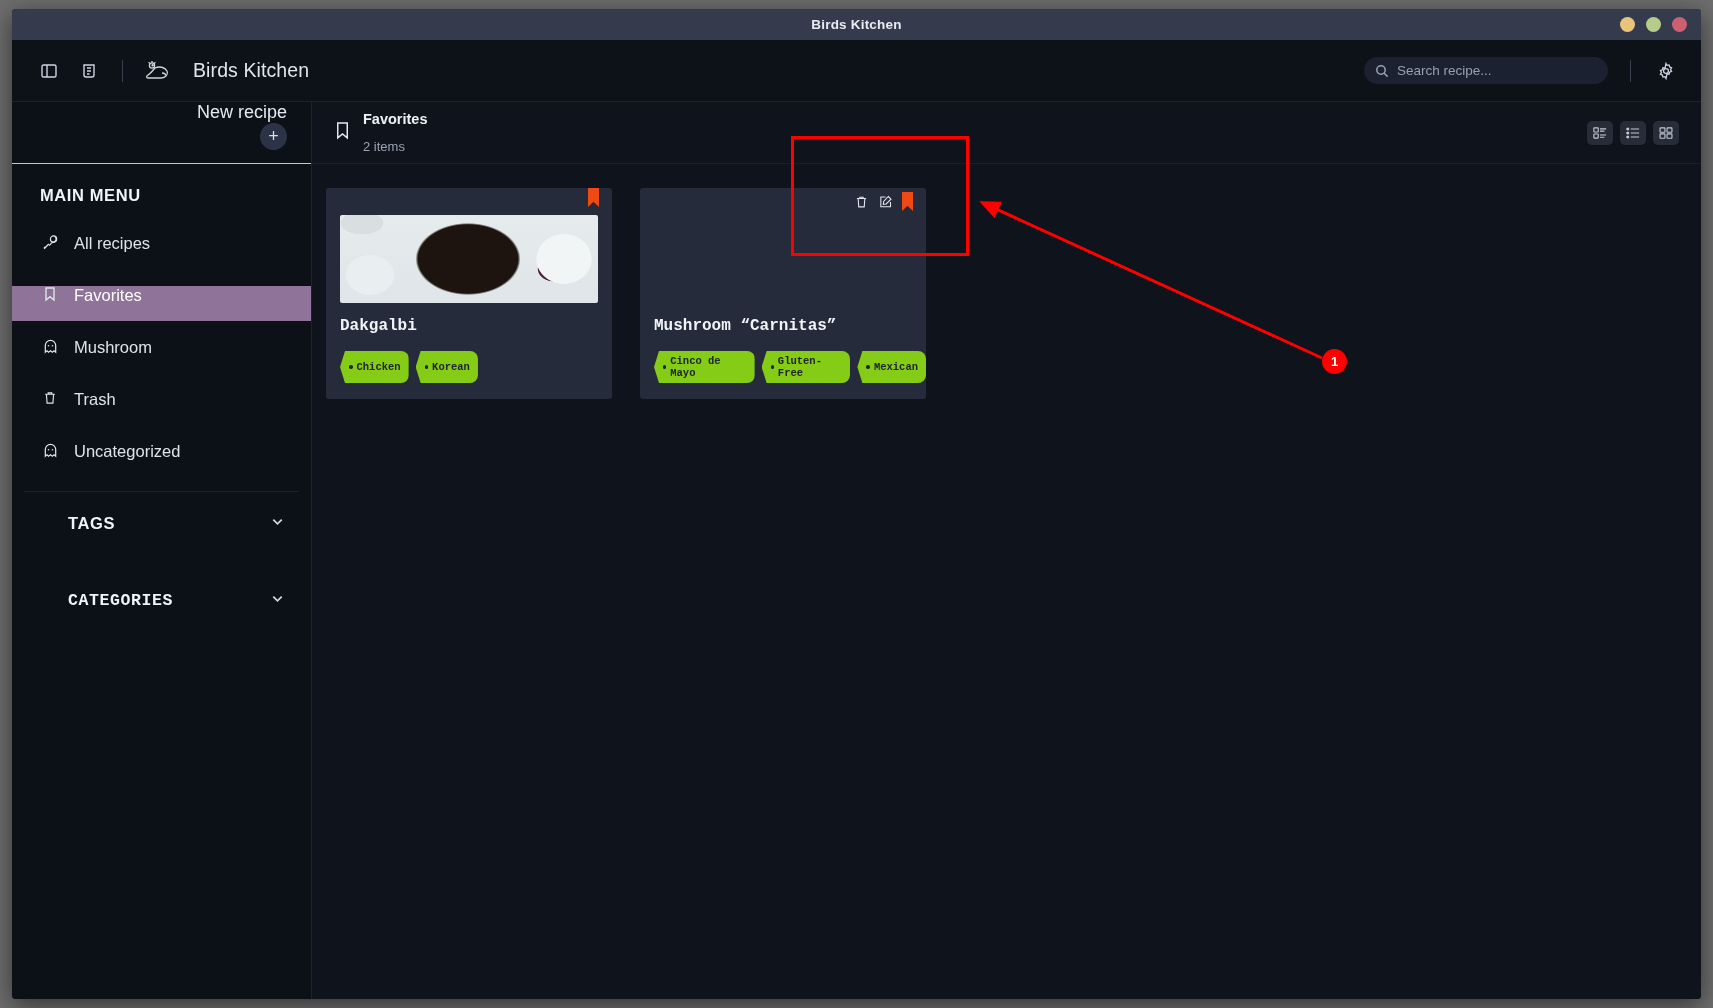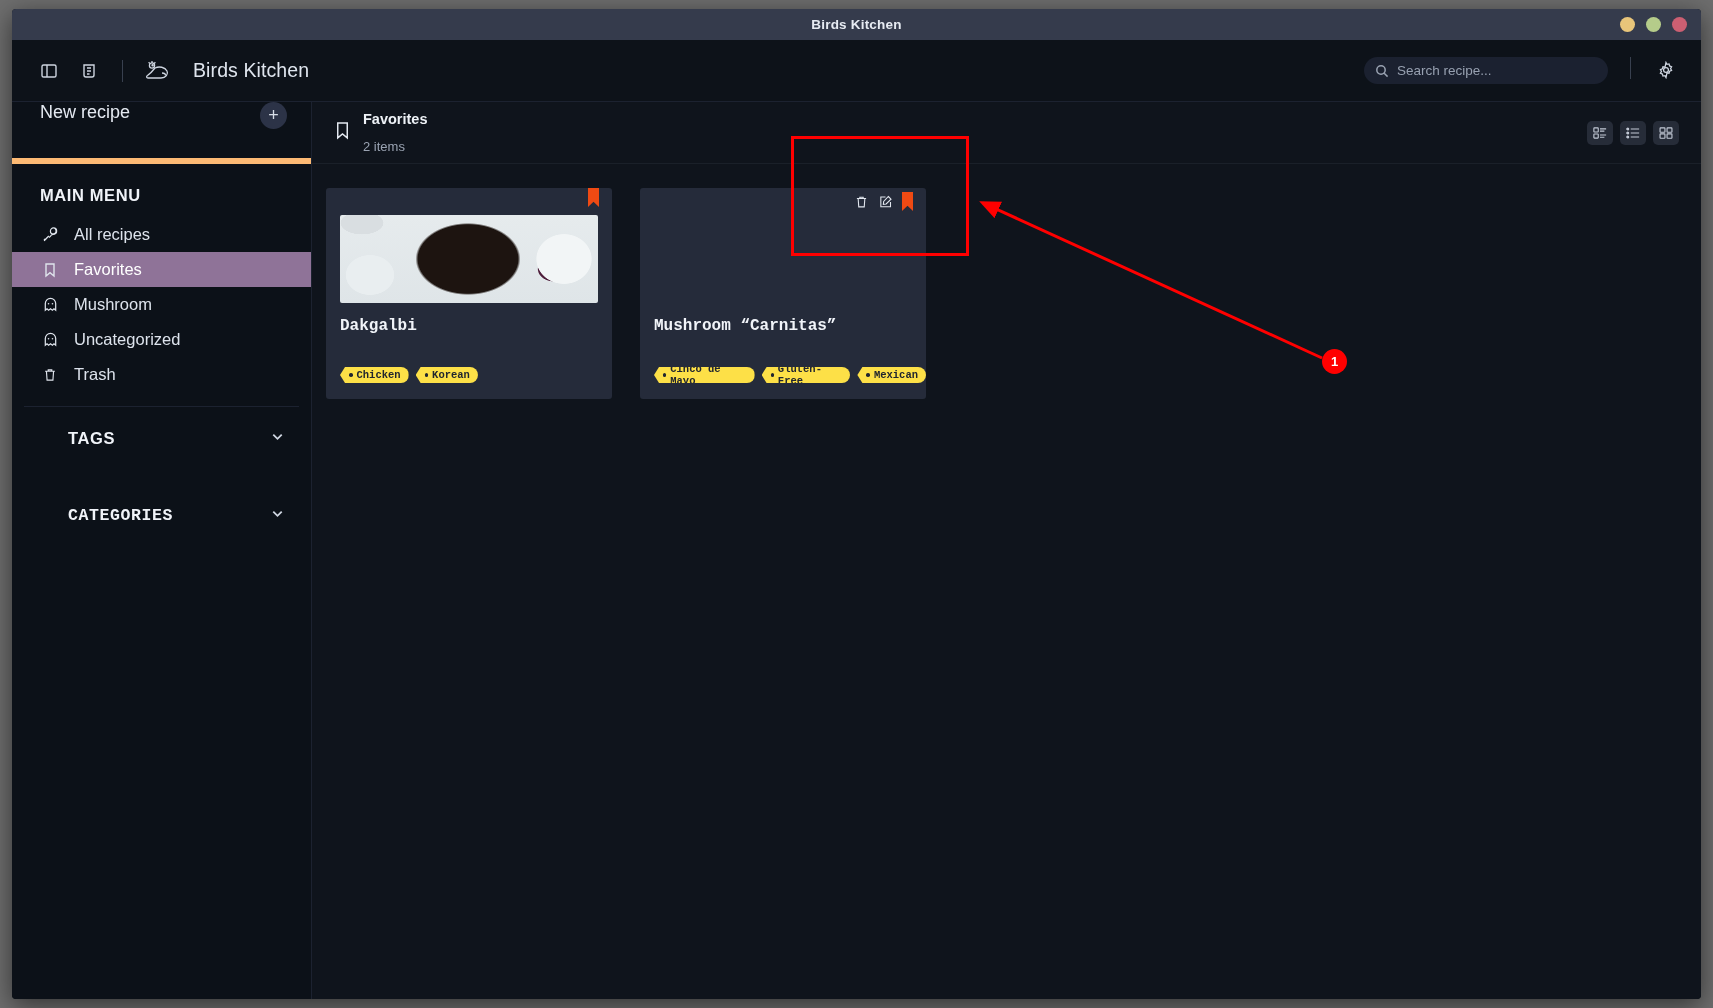--- a/index.html
+++ b/index.html
@@ -70,7 +70,7 @@
   }
   #header .hdr-right {
     margin-left: auto;
-    display: flex; align-items: flex-start; gap: 16px;
+    display: flex; align-items: center; gap: 16px;
   }
   #search-box {
     width: 244px; height: 27px;

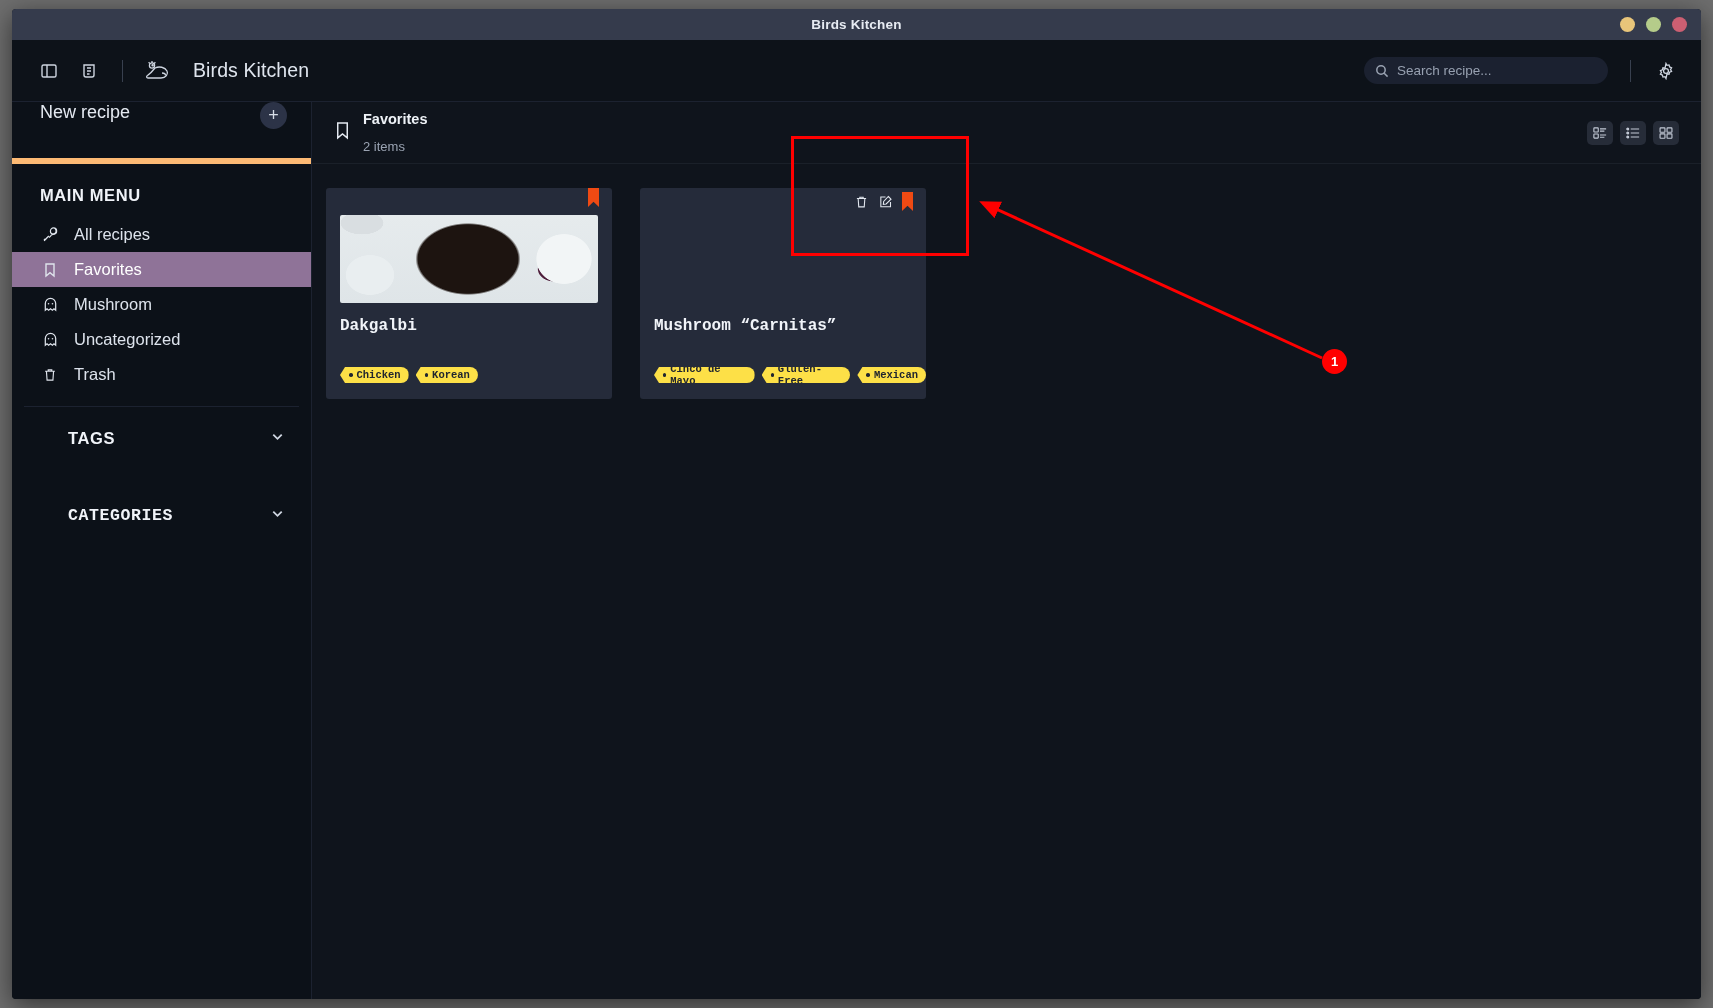--- a/index.html
+++ b/index.html
@@ -100,9 +100,10 @@
   }
   #new-recipe-row {
     height: 62px;
-    display: flex; align-items: flex-start;
+    display: flex; align-items: flex-end;
     padding: 0 24px 0 28px;
-    border-bottom: 6px solid #fdba74;
+    border-bottom: 1px solid #fdba74;
+    flex-direction: column;
   }
   #new-recipe-row .label { font-size: 18px; color: #e4e9f1; }
   #add-btn {

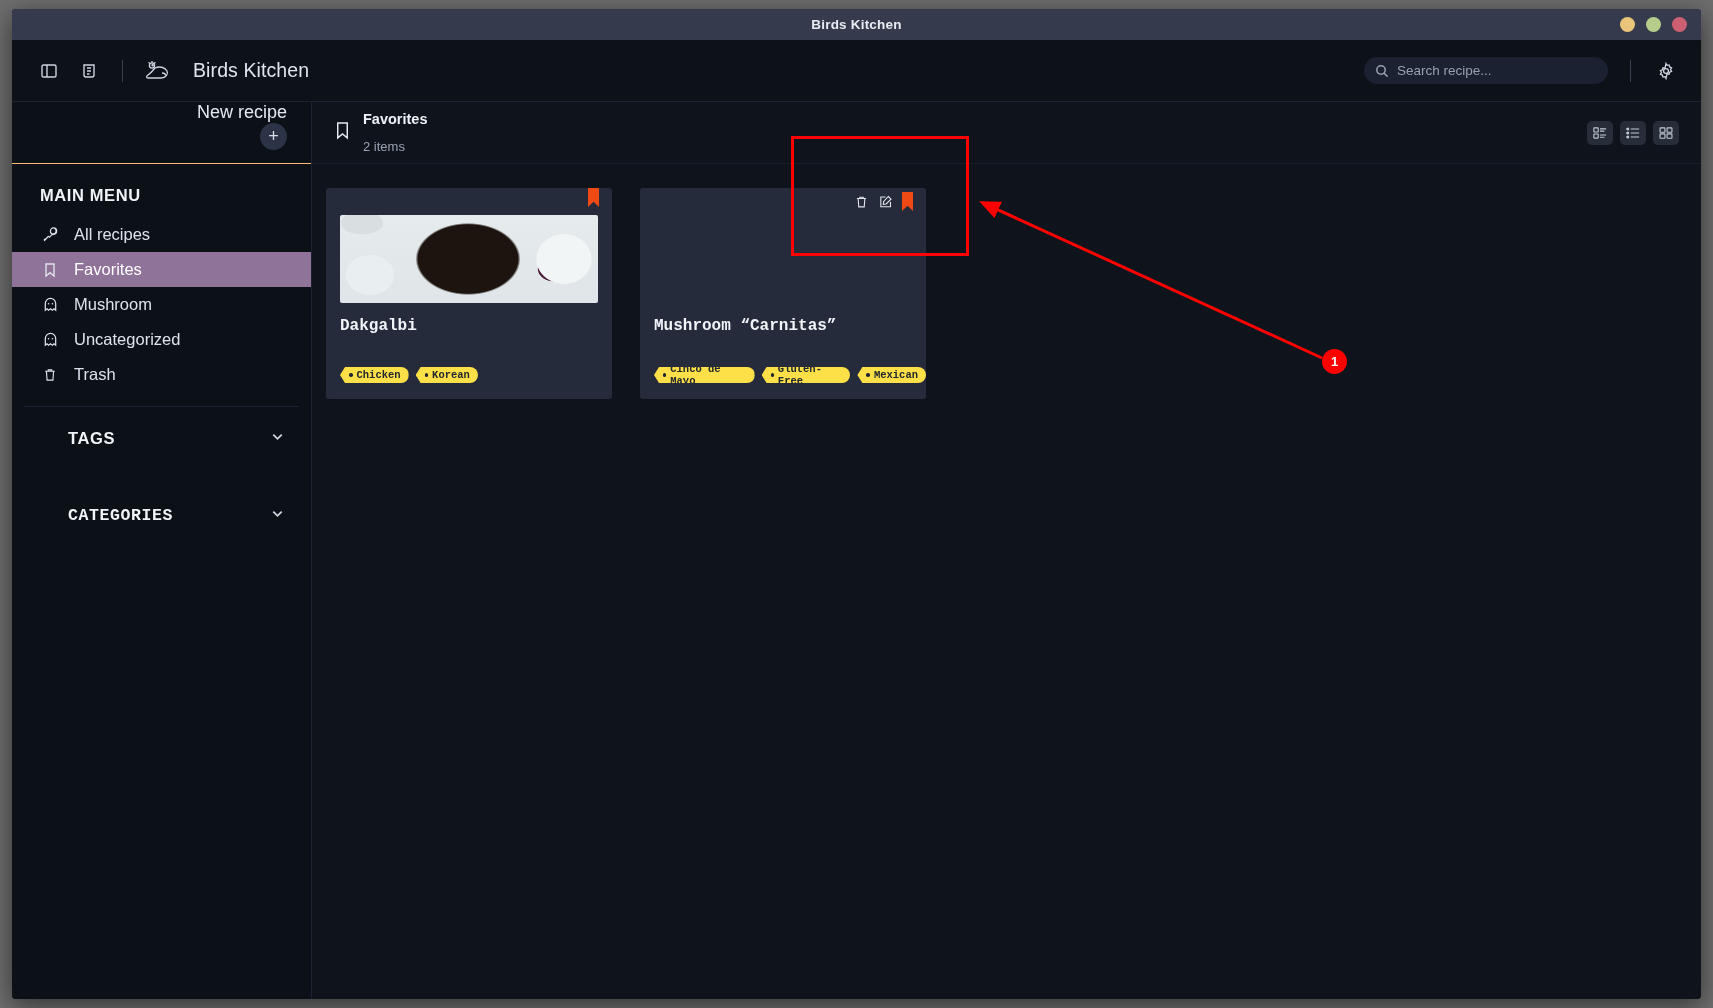--- a/index.html
+++ b/index.html
@@ -123,11 +123,12 @@
   }
   .sb-item {
     height: 35px;
-    display: flex; align-items: center;
+    display: flex; 
     gap: 14px;
     padding: 0 28px;
     color: #dde3ec;
     font-size: 16.5px;
+    margin-top: 17px;
   }
   .sb-item.active { background: #8f7398; color: #ffffff; }
   .sb-item .sb-ic { width: 20px; display: flex; justify-content: center; color: #dfe4ec; }

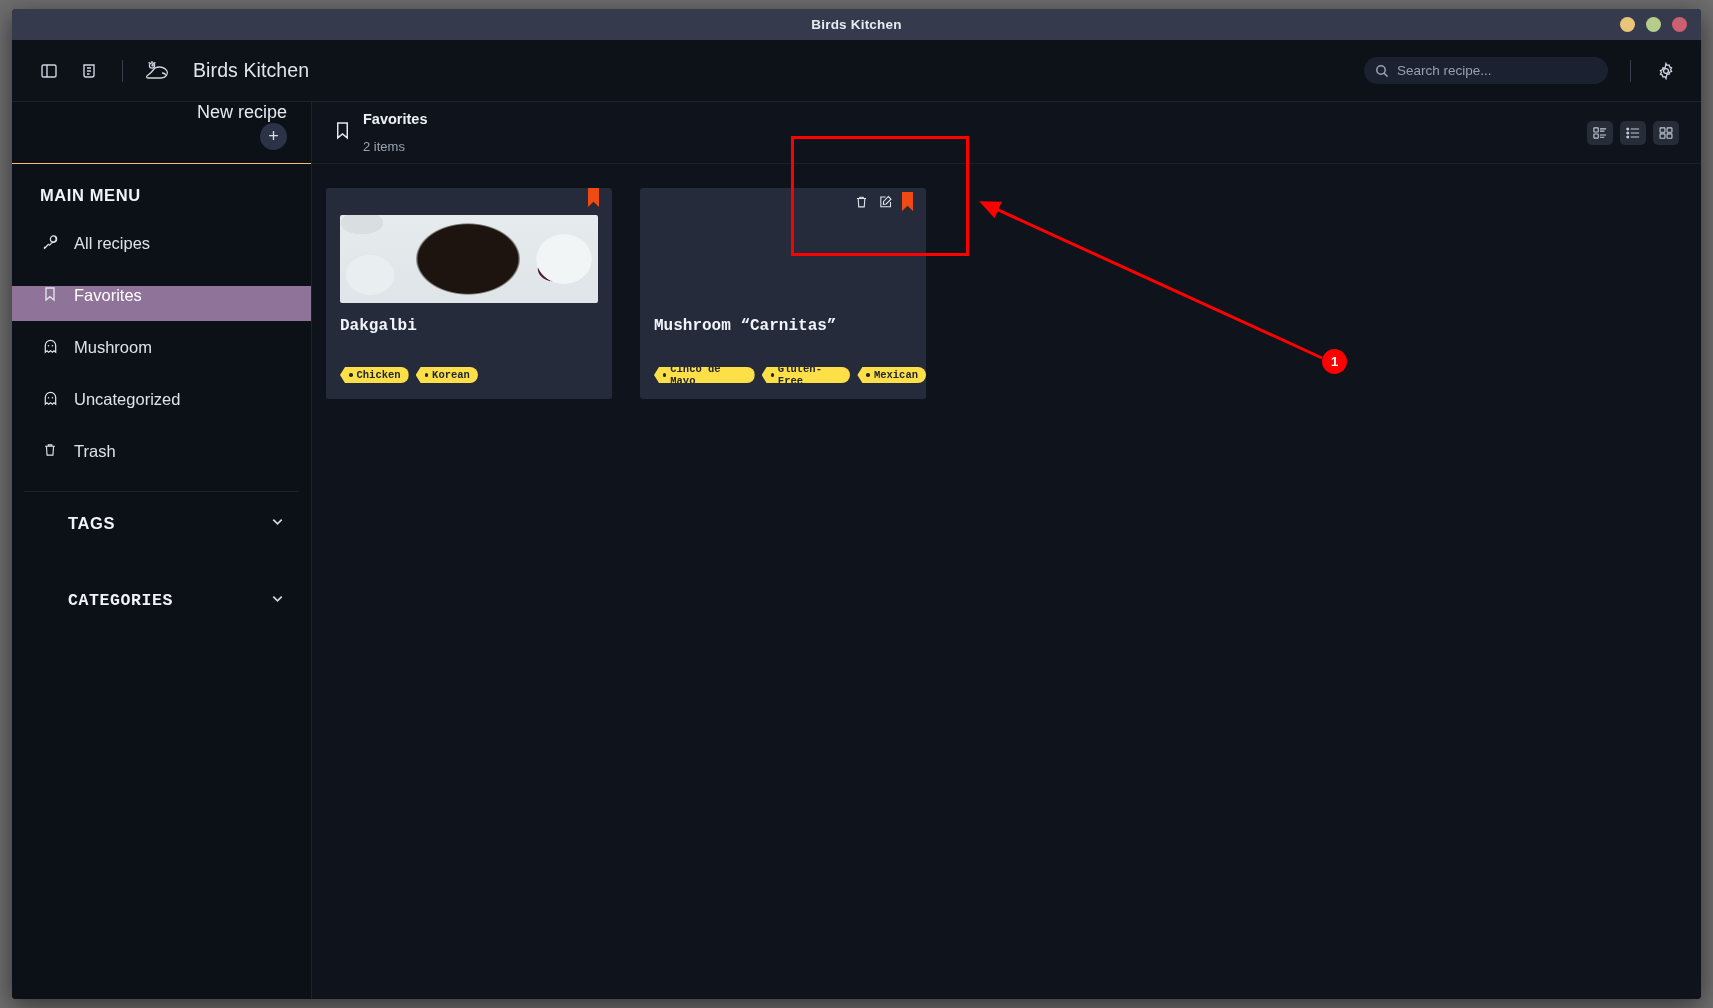--- a/index.html
+++ b/index.html
@@ -192,8 +192,8 @@
     display: flex; gap: 7px;
   }
   .tag {
-    height: 16px;
-    background: #fde047;
+    height: 32px;
+    background: #84cc16;
     color: #20252f;
     font-size: 10.5px; font-weight: bold;
     display: flex; align-items: center;

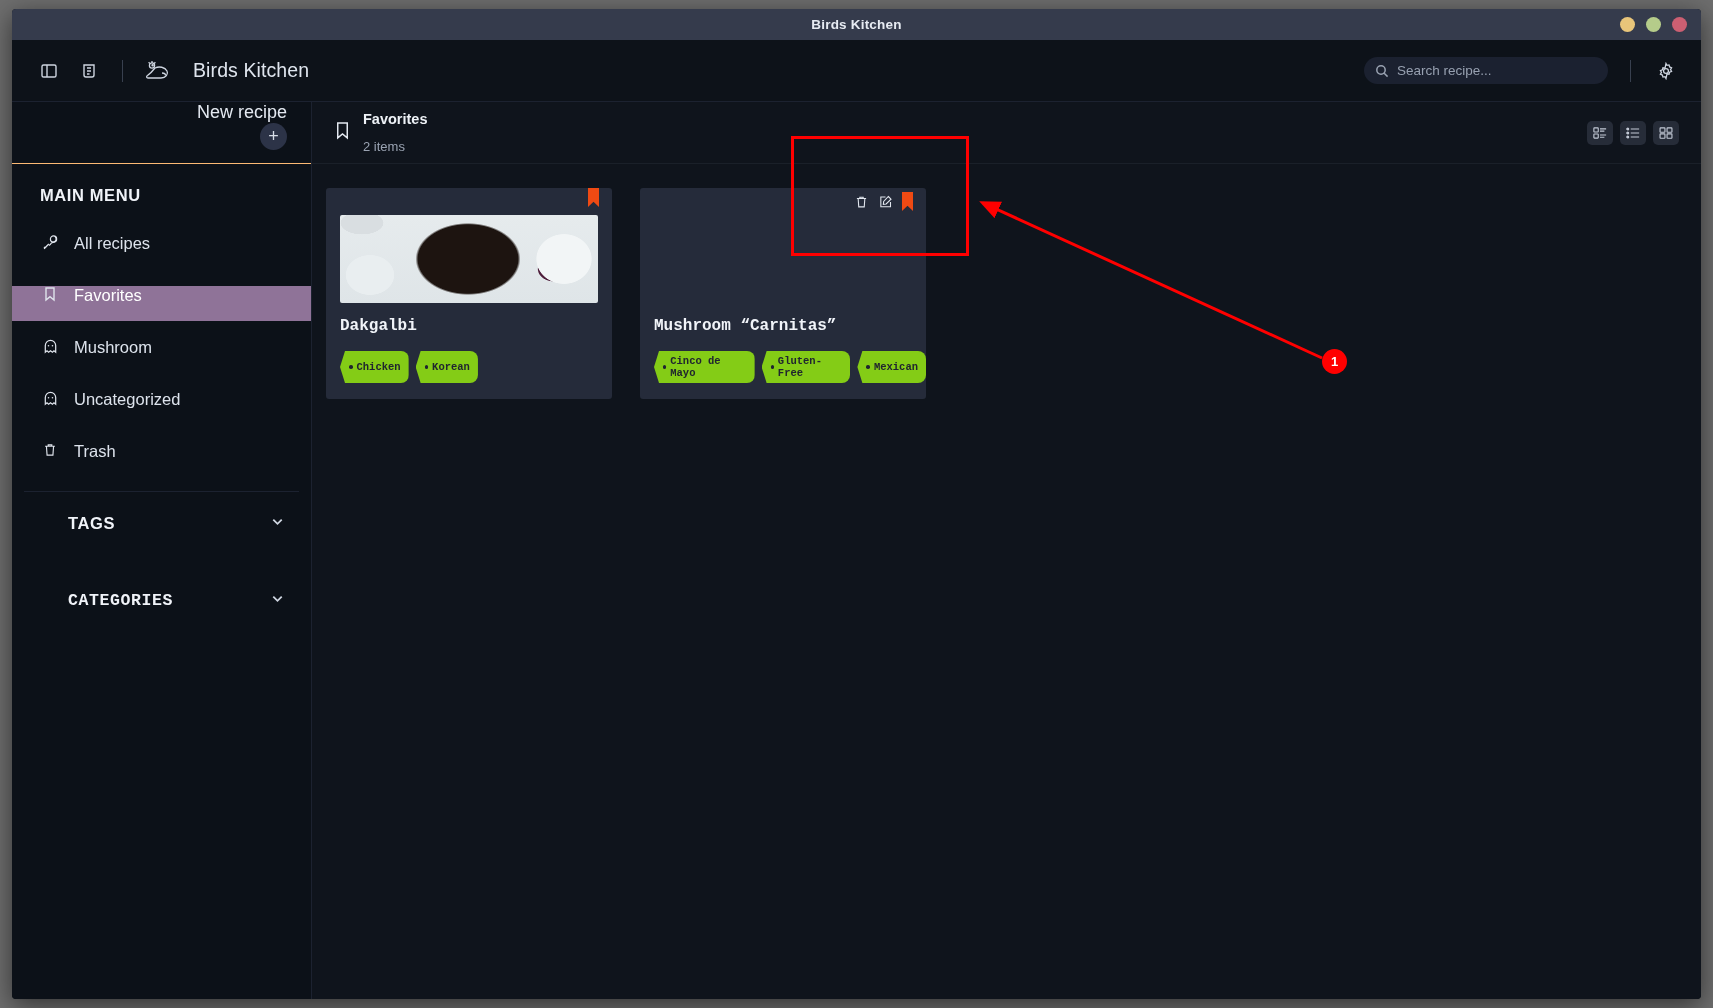--- a/index.html
+++ b/index.html
@@ -377,6 +377,15 @@
 
       <div class="sb-item">
         <span class="sb-ic">
+          <svg width="16" height="16" viewBox="0 0 18 18" fill="none" stroke="currentColor" stroke-width="1.3">
+            <path d="M3.5 4.8h11M7 4.8V3.2h4v1.6M5 4.8l.7 10h6.6l.7-10"></path>
+          </svg>
+        </span>
+        <span>Trash</span>
+      </div>
+
+      <div class="sb-item">
+        <span class="sb-ic">
           <svg width="17" height="17" viewBox="0 0 18 18" fill="none" stroke="currentColor" stroke-width="1.3">
             <path d="M3.5 15V8a5.5 5.5 0 0 1 11 0v7l-1.8-1.4L11 15l-2-1.4L7 15l-1.7-1.4L3.5 15z"></path>
             <circle cx="6.9" cy="8.2" r=".85" fill="currentColor" stroke="none"></circle>
@@ -384,15 +393,6 @@
           </svg>
         </span>
         <span>Uncategorized</span>
-      </div>
-
-      <div class="sb-item">
-        <span class="sb-ic">
-          <svg width="16" height="16" viewBox="0 0 18 18" fill="none" stroke="currentColor" stroke-width="1.3">
-            <path d="M3.5 4.8h11M7 4.8V3.2h4v1.6M5 4.8l.7 10h6.6l.7-10"></path>
-          </svg>
-        </span>
-        <span>Trash</span>
       </div>
 
       <div class="sb-divider"></div>

